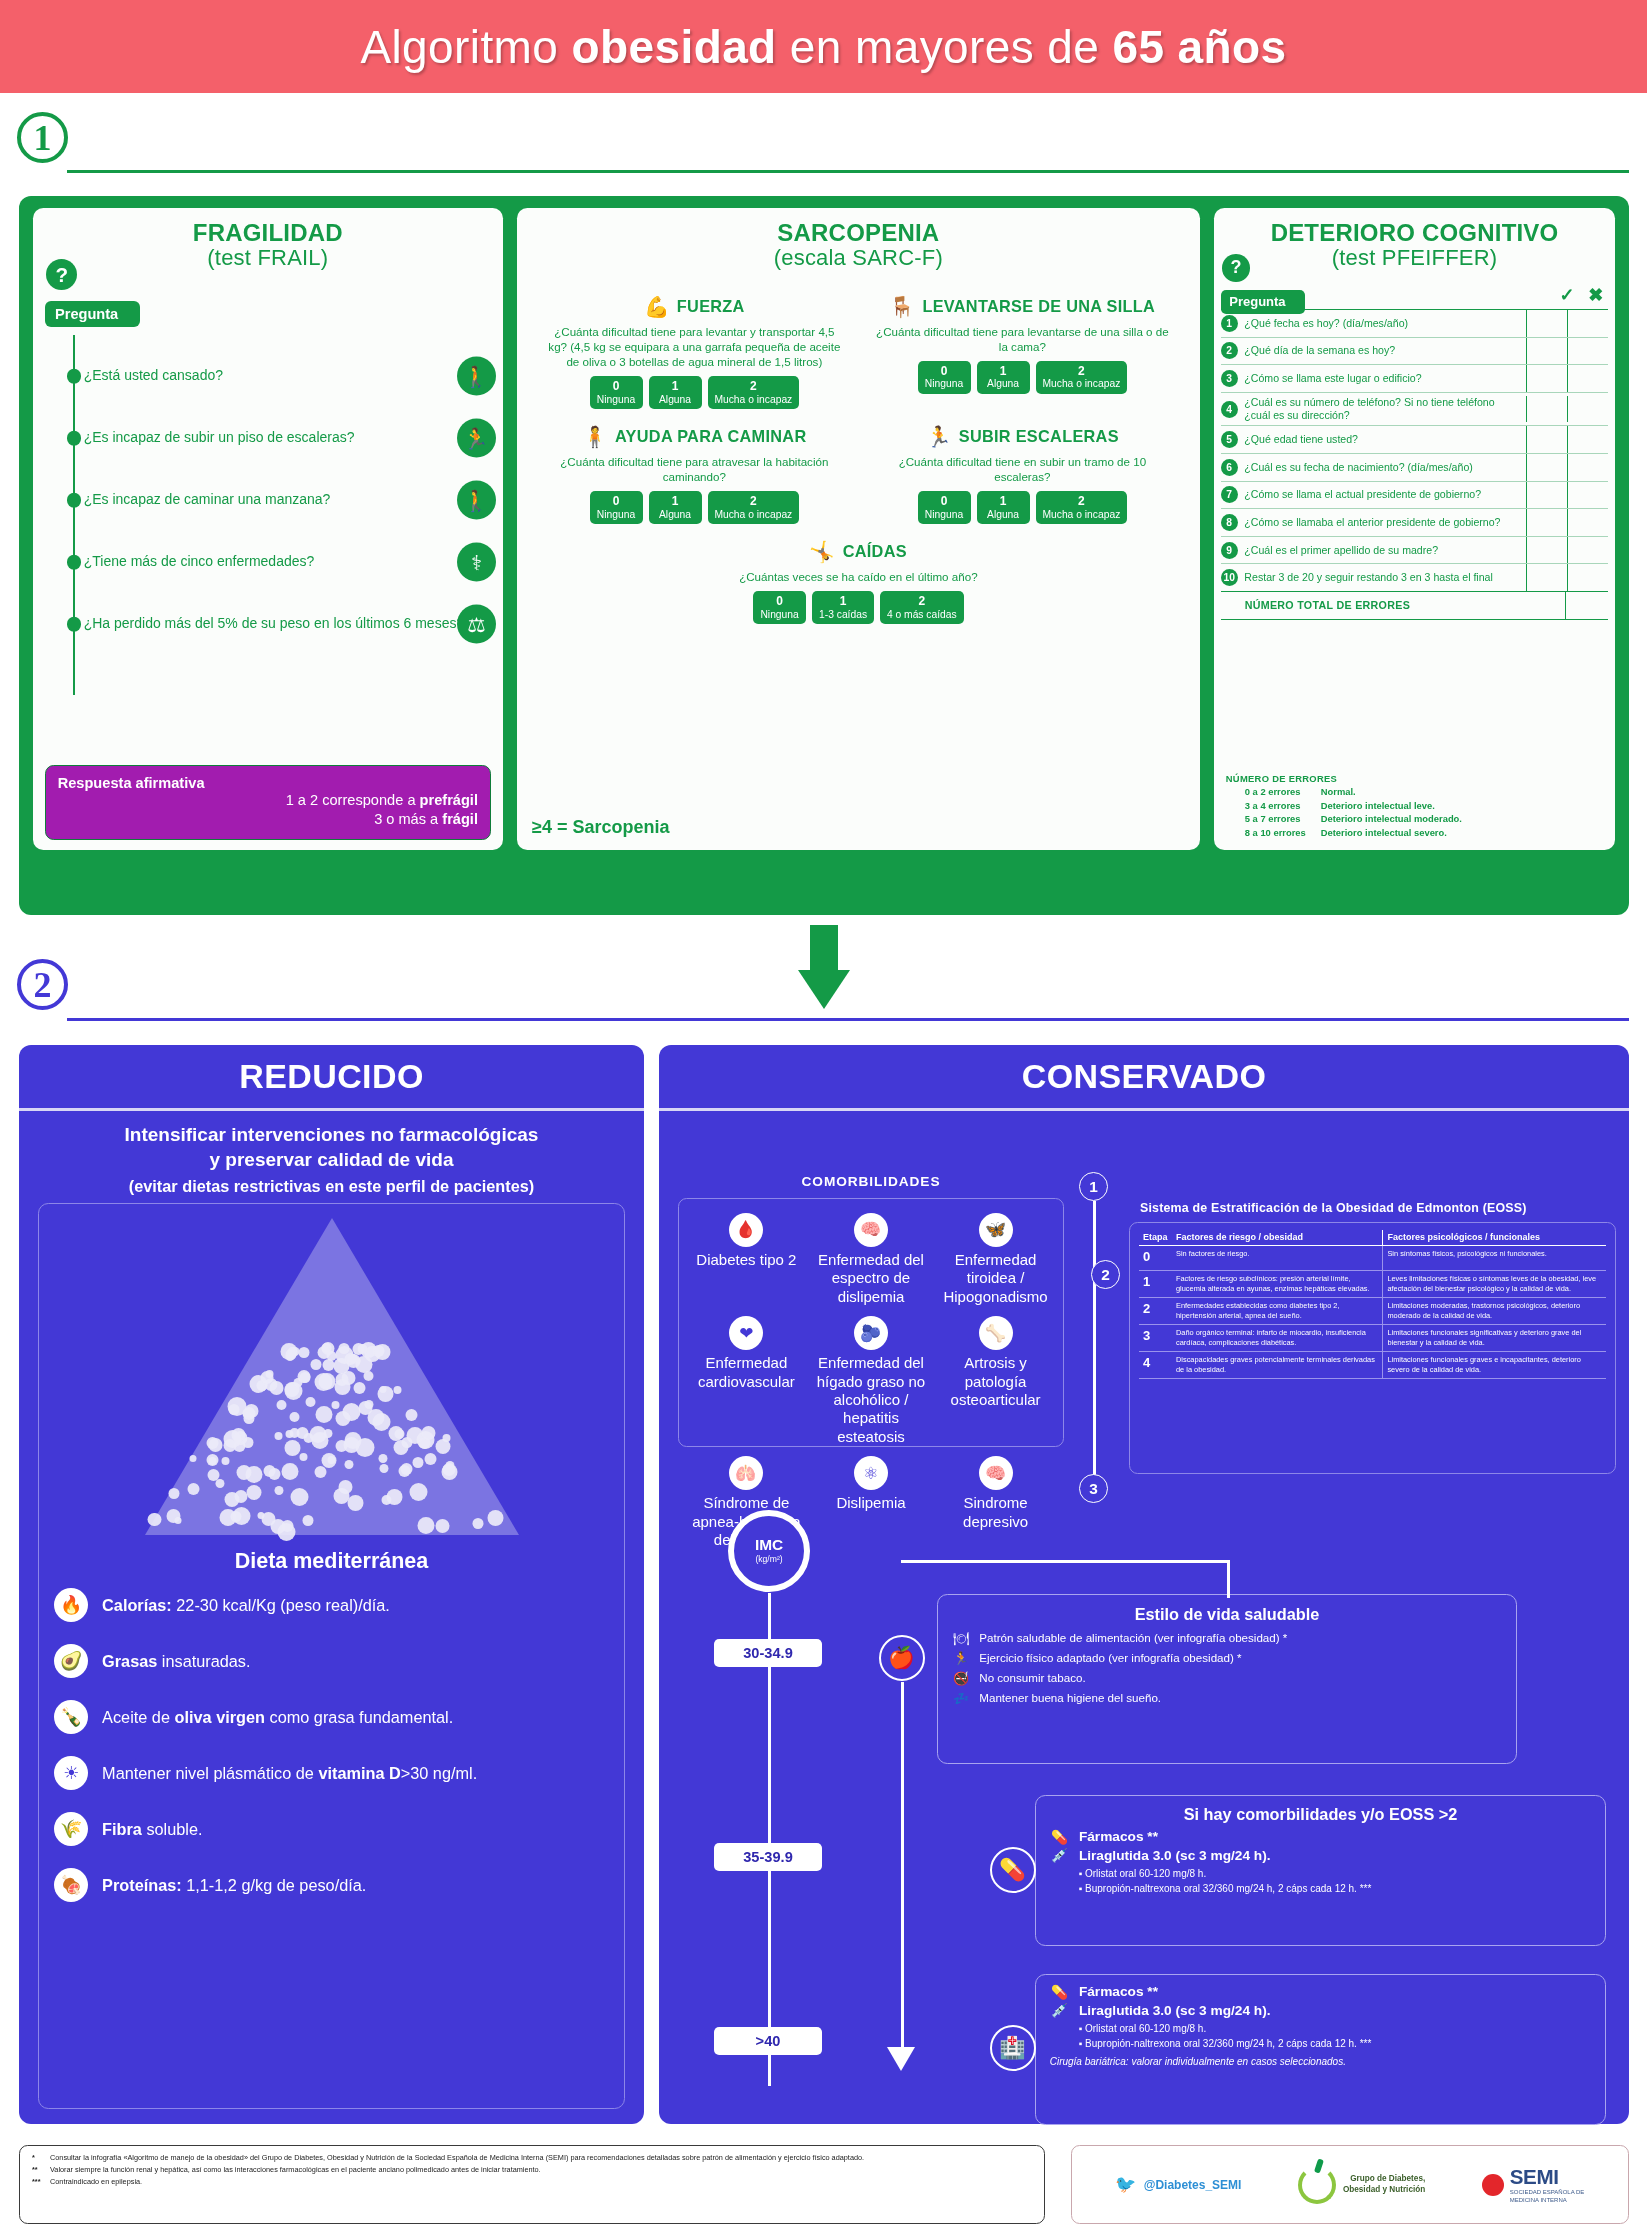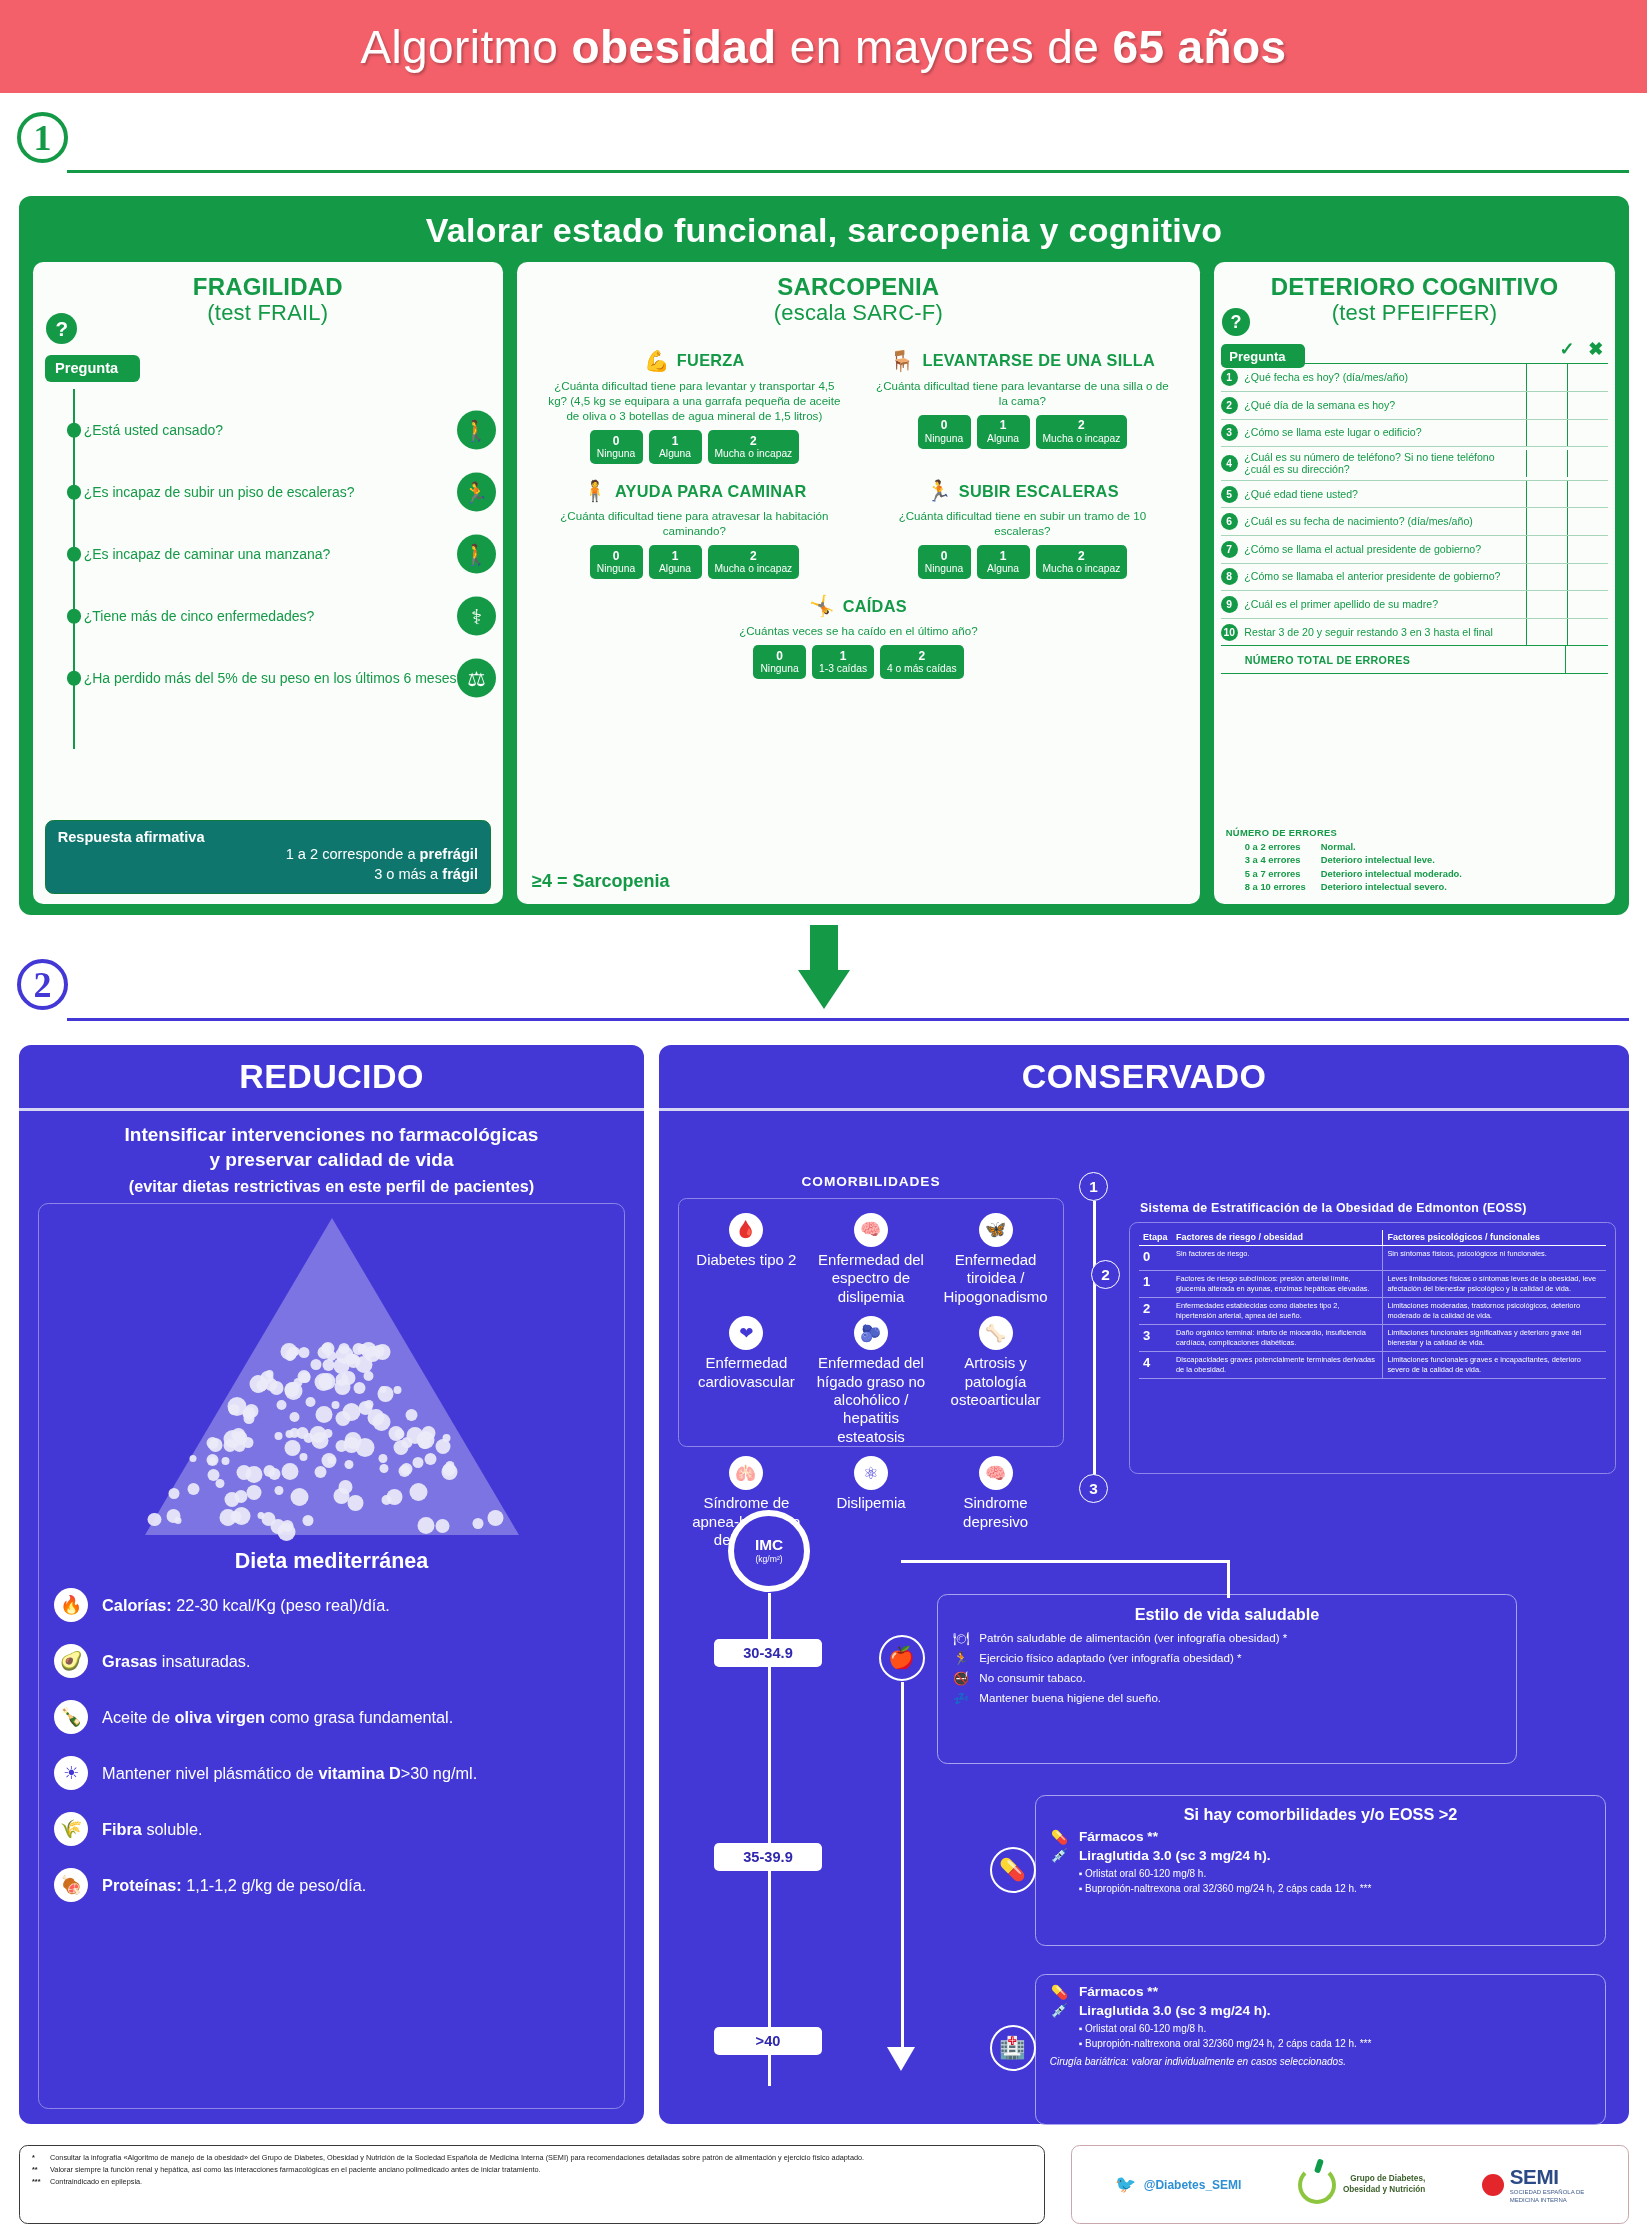--- a/index.html
+++ b/index.html
@@ -282,7 +282,6 @@
 <div class="hrule" style="left:67px;top:170px;width:1562px;"></div>
 
 <div class="green-panel">
-  <h2>Valorar estado funcional, sarcopenia y cognitivo</h2>
 
   <div class="cards">
 

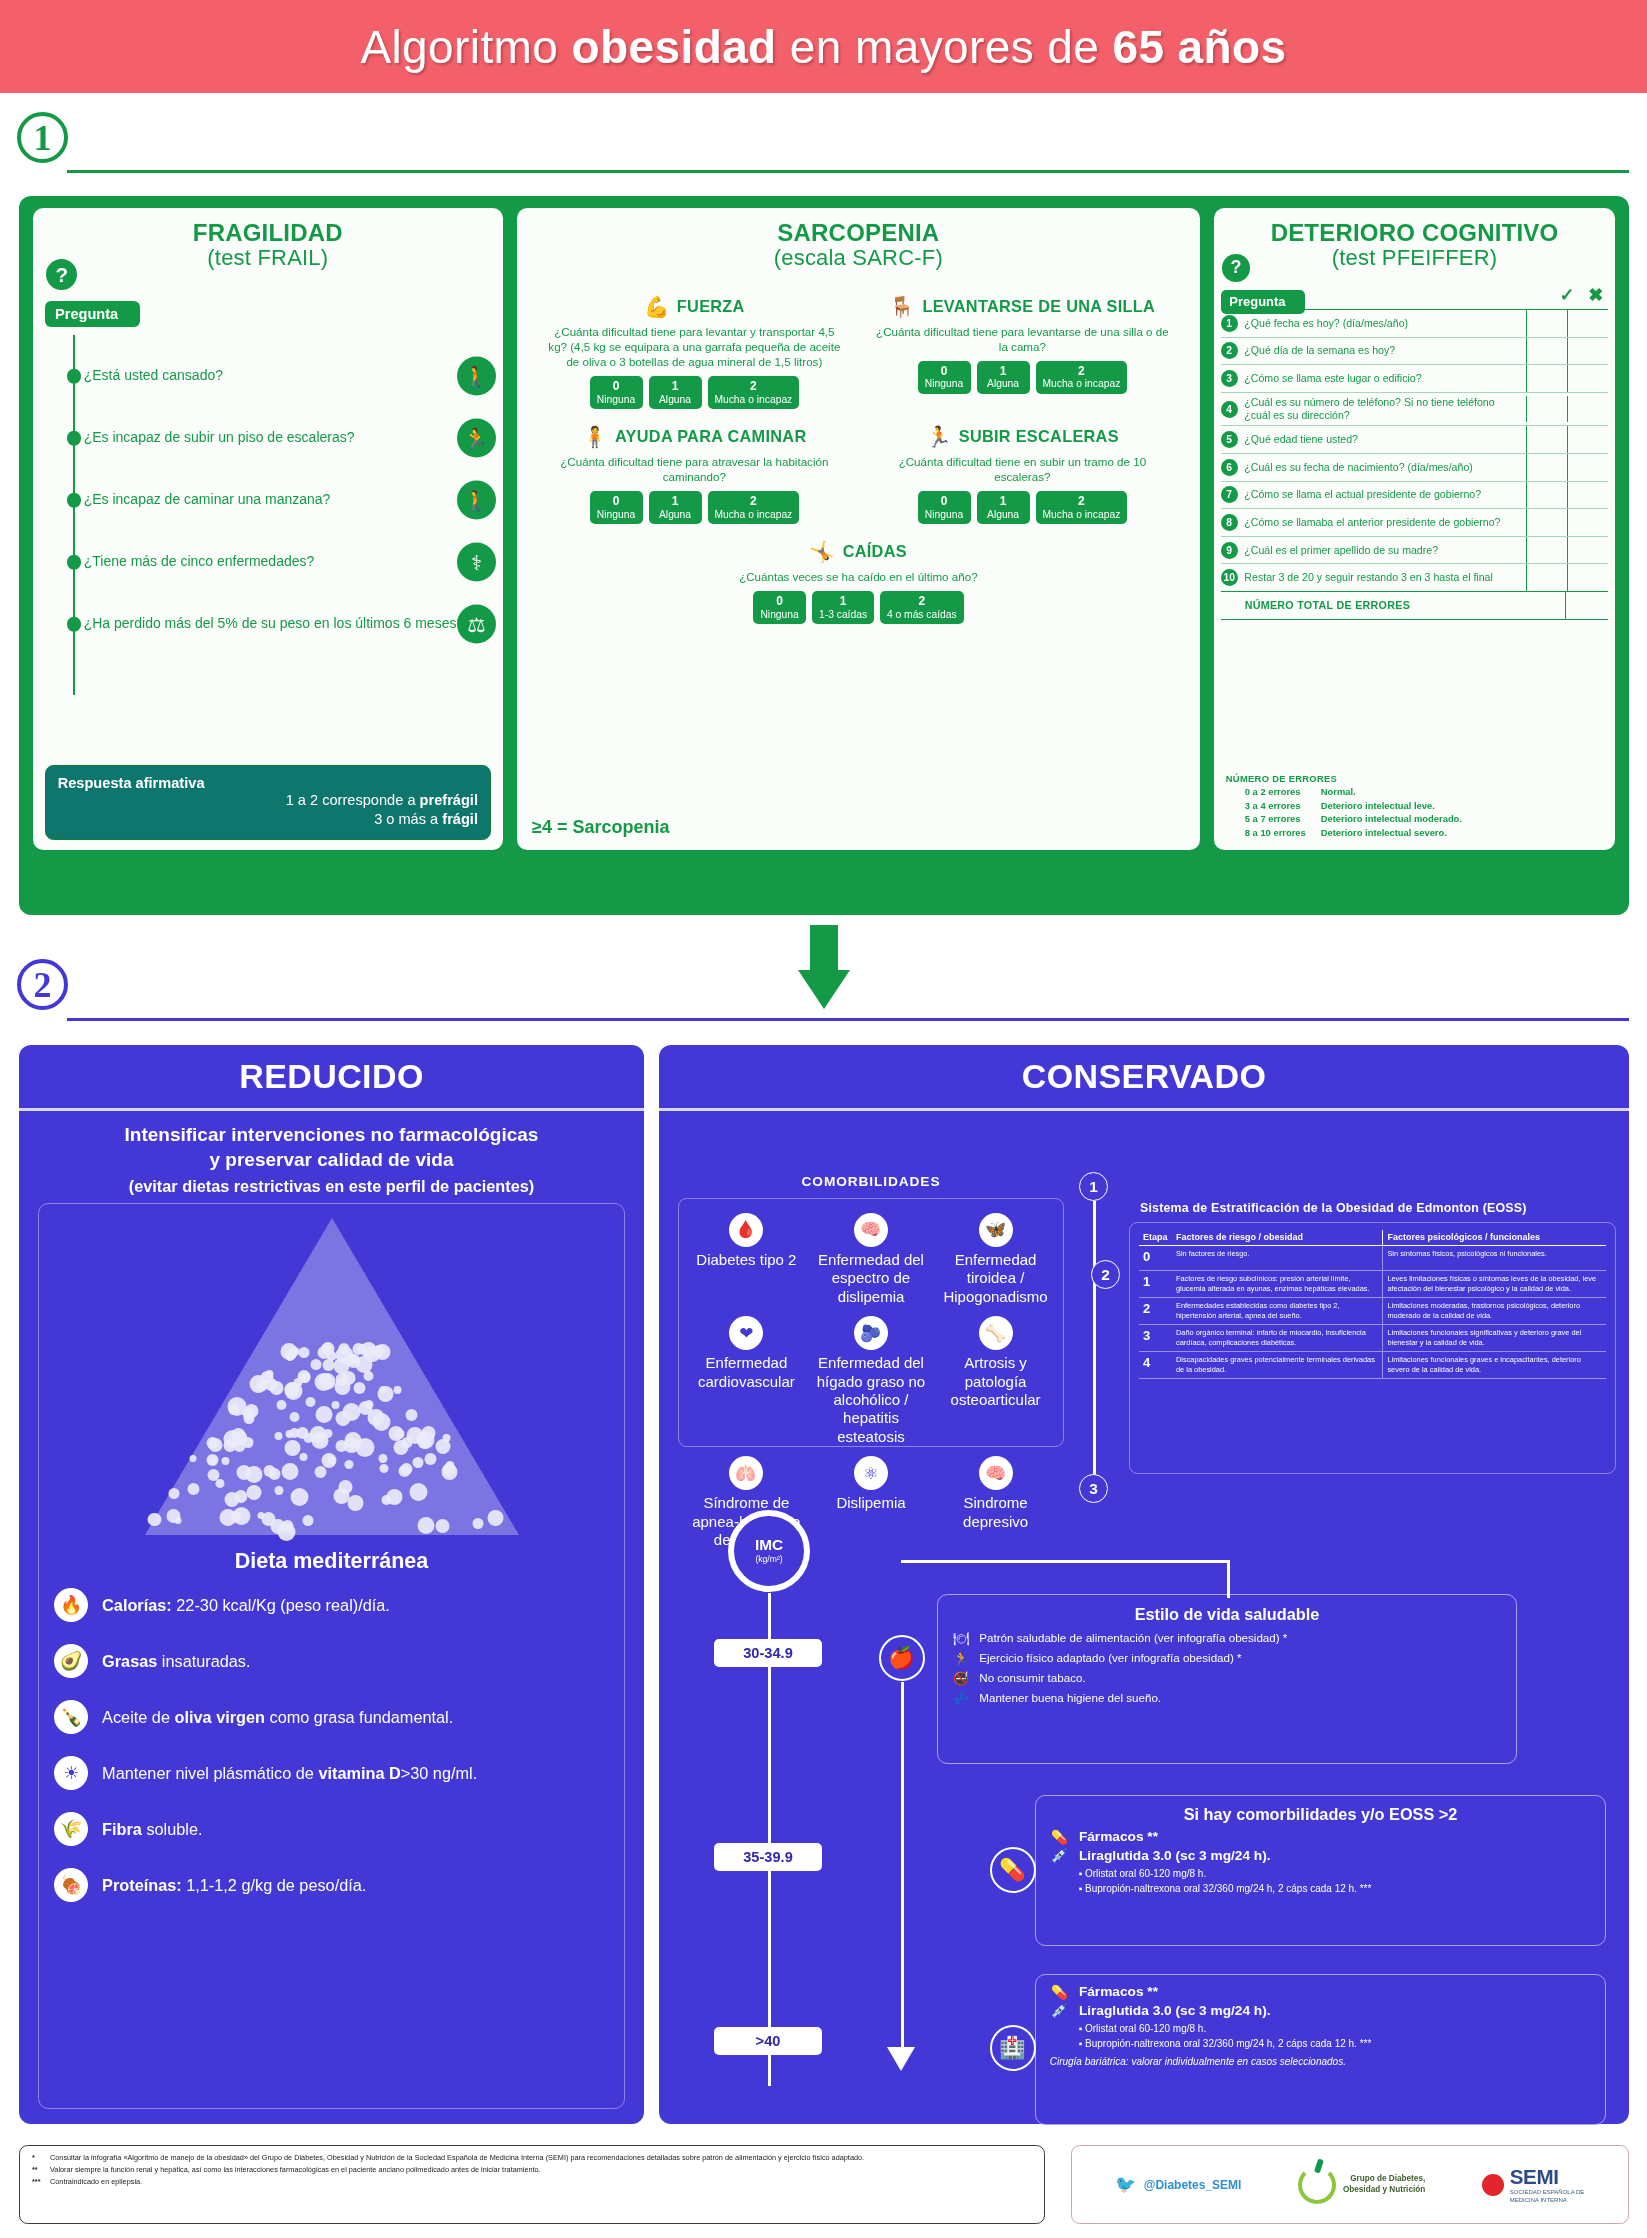--- a/index.html
+++ b/index.html
@@ -92,7 +92,7 @@
   }
   .resp-box{
     position:absolute; left:12px; right:12px; bottom:10.3px;
-    background:#0f766e;color:#fff;border-radius:8.6px;padding:8.6px 12px;
+    background:#a21caf;color:#fff;border-radius:8.6px;padding:8.6px 12px;
     border:1.7px solid #0f7d39;
   }
   .resp-box .t1{ font-size:14.6px; font-weight:800; }

